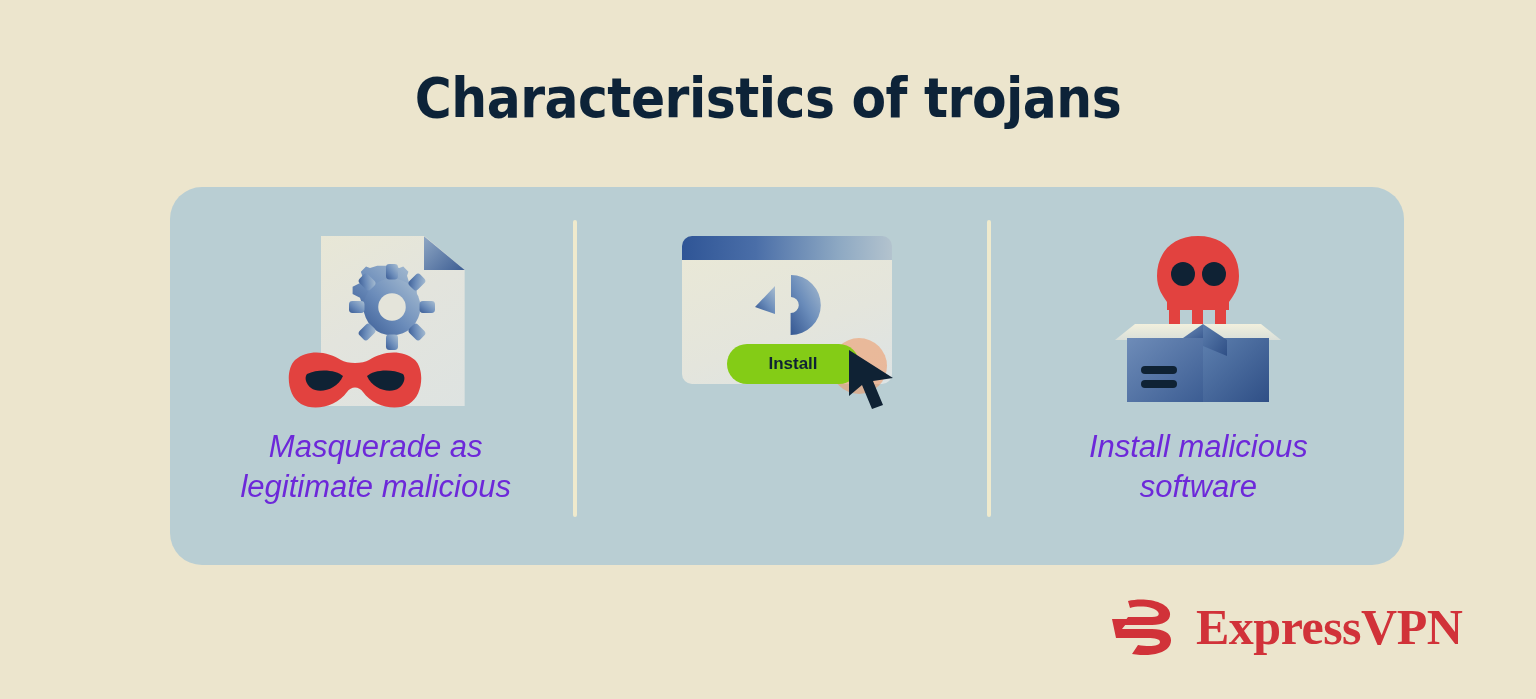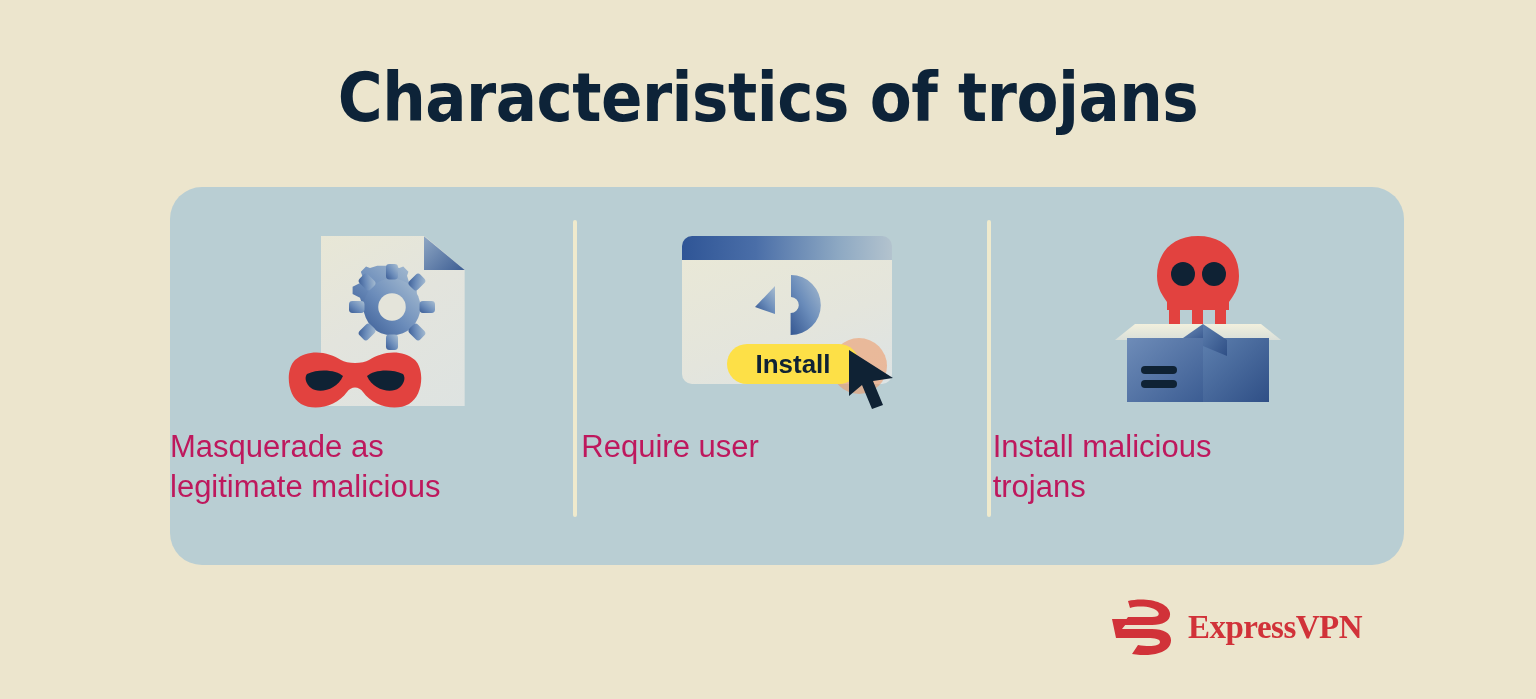--- a/index.html
+++ b/index.html
@@ -22,7 +22,7 @@
     top: 55px;
     width: 1536px;
     text-align: center;
-    font-size: 68px;
+    font-size: 56px;
     line-height: 86px;
     font-weight: 700;
     color: #0d2338;

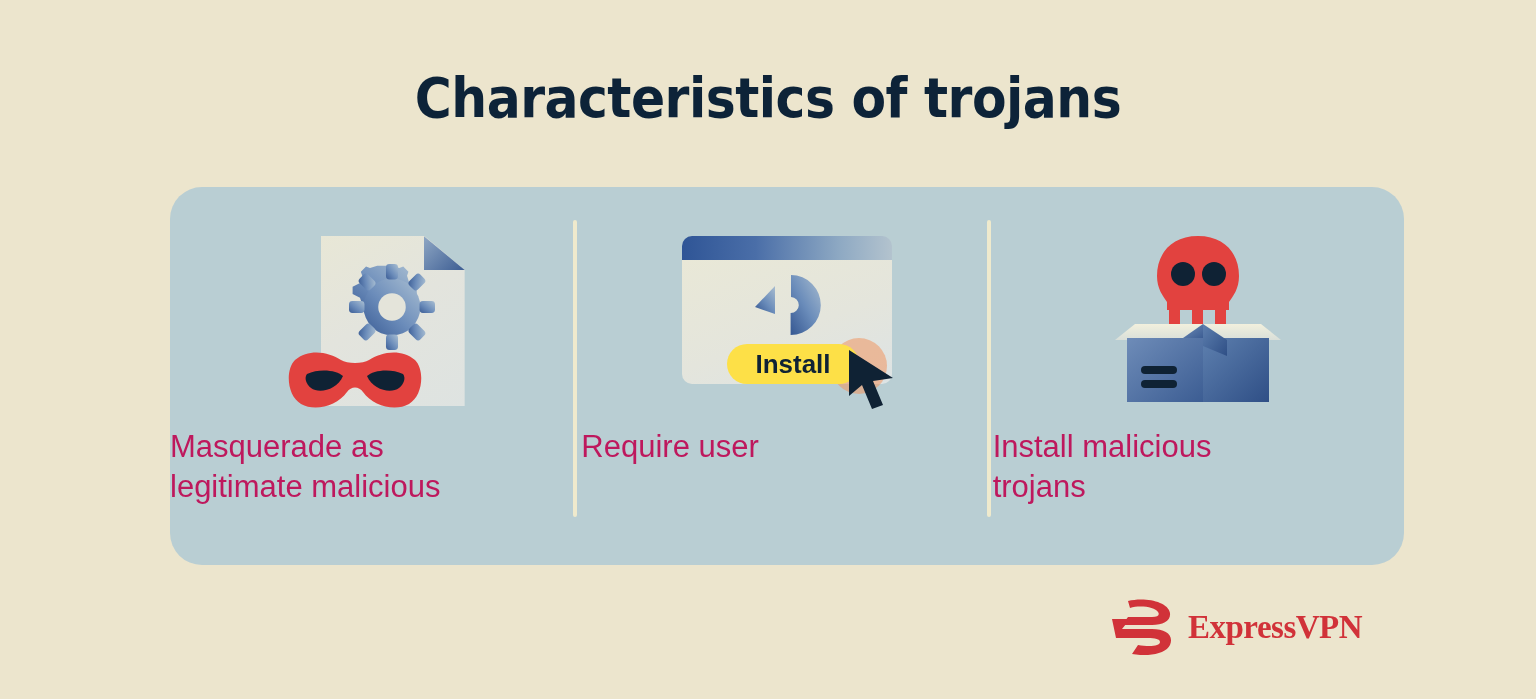--- a/index.html
+++ b/index.html
@@ -159,11 +159,11 @@
     width: 132px;
     height: 40px;
     border-radius: 20px;
-    background: #fde047;
+    background: #84cc16;
     display: flex;
     align-items: center;
     justify-content: center;
-    font-size: 26px;
+    font-size: 17px;
     font-weight: 700;
     color: #0f2235;
     font-family: "Liberation Sans", sans-serif;

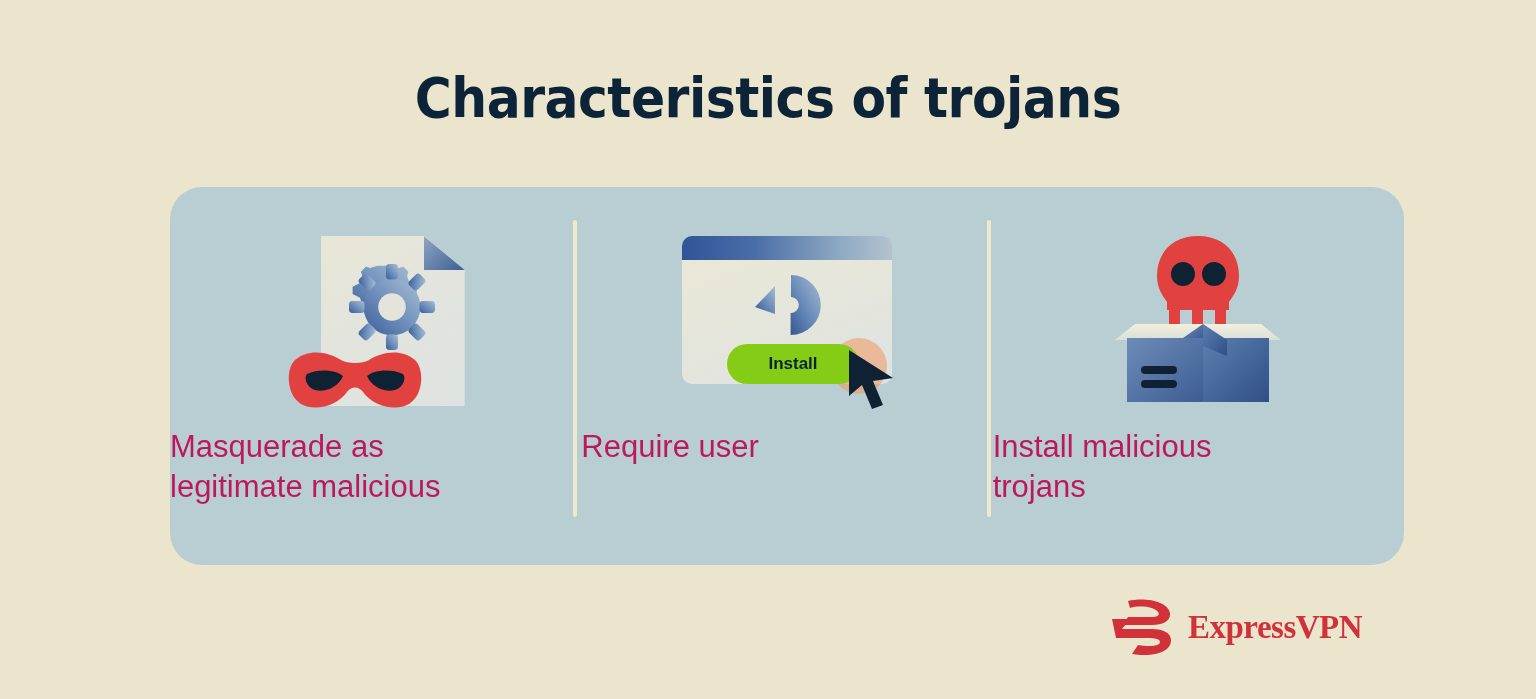--- a/index.html
+++ b/index.html
@@ -78,11 +78,12 @@
     position: absolute;
     top: 240px;
     width: 100%;
-    text-align: left;
+    text-align: center;
     font-size: 31px;
     line-height: 40px;
-    color: #be185d;
+    color: #6d28d9;
     font-family: "Liberation Sans", sans-serif;
+    font-style: italic;
   }
 
   

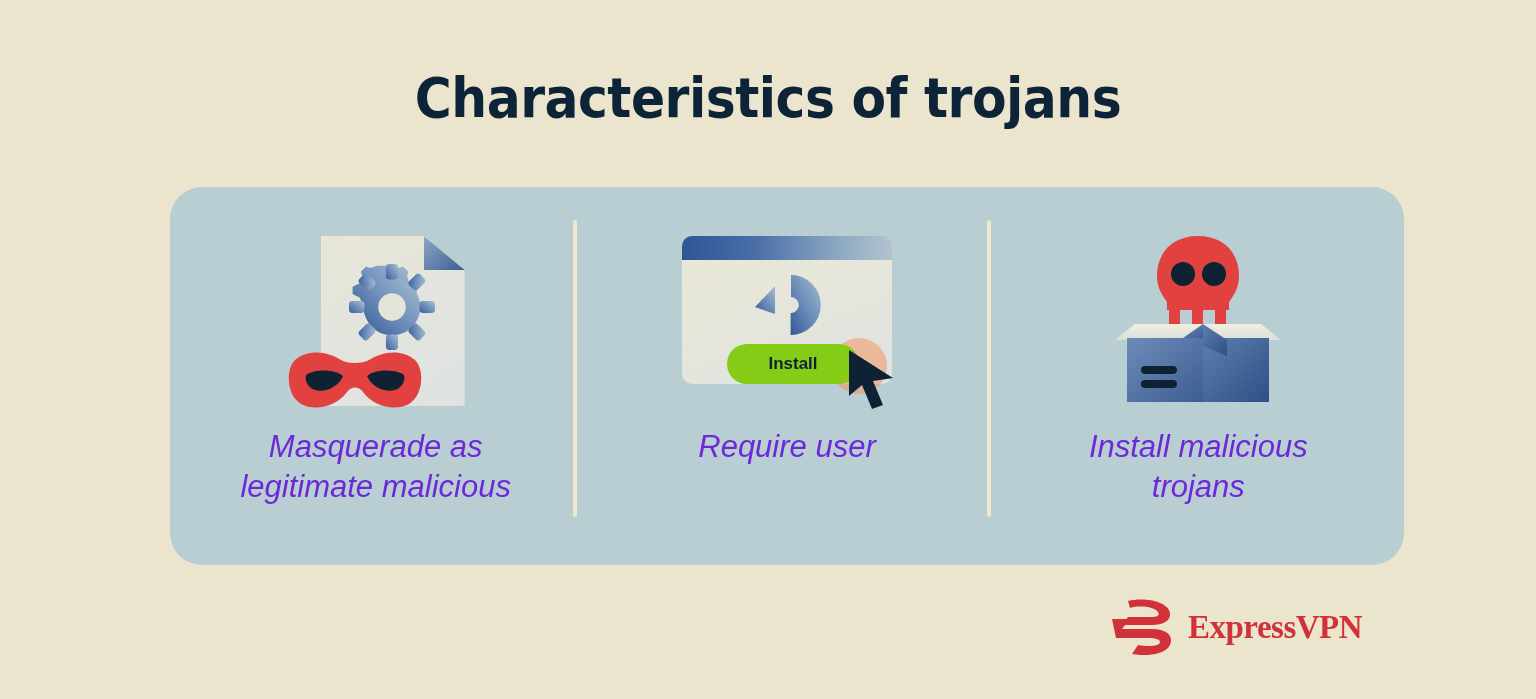--- a/index.html
+++ b/index.html
@@ -329,7 +329,6 @@
         </svg>
       </div>
       <div class="caption">
-        <div>Require user</div>
       </div>
     </div>
 

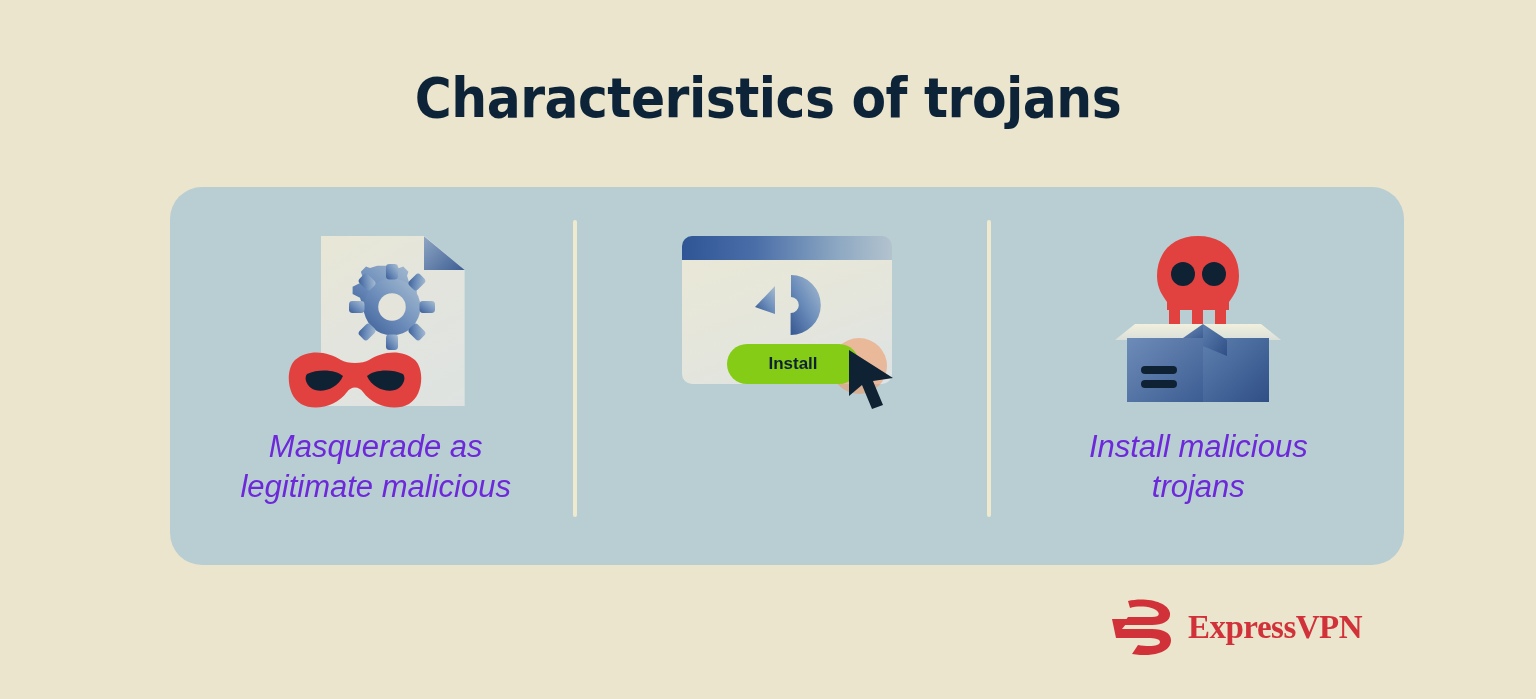--- a/index.html
+++ b/index.html
@@ -371,7 +371,7 @@
       </div>
       <div class="caption">
         <div>Install malicious</div>
-        <div>trojans</div>
+        <div>software</div>
       </div>
     </div>
 

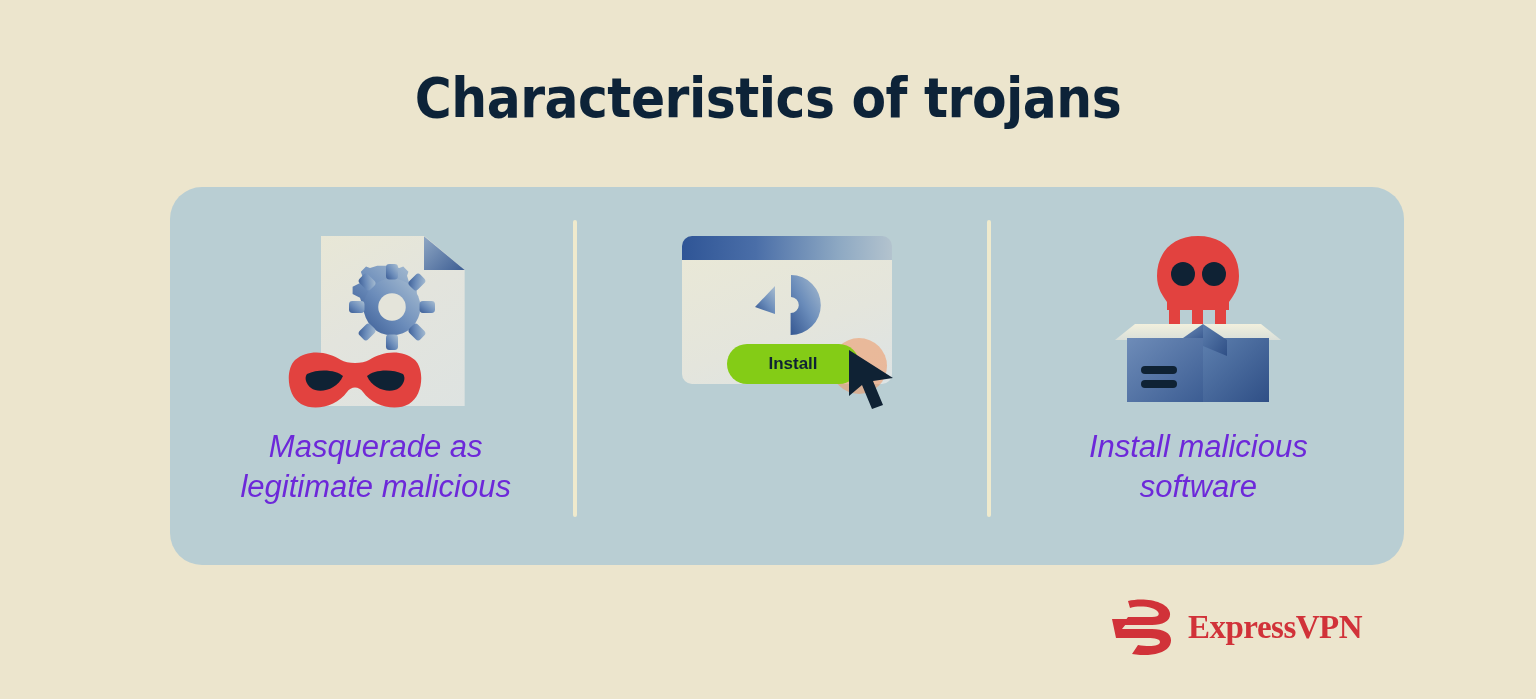--- a/index.html
+++ b/index.html
@@ -228,9 +228,9 @@
     flex: 0 0 auto;
   }
   .brand-text {
-    margin-left: 14px;
+    margin-left: 22px;
     font-family: "Liberation Serif", "DejaVu Serif", serif;
-    font-size: 33px;
+    font-size: 50px;
     line-height: 50px;
     font-weight: 700;
     color: #d13239;

